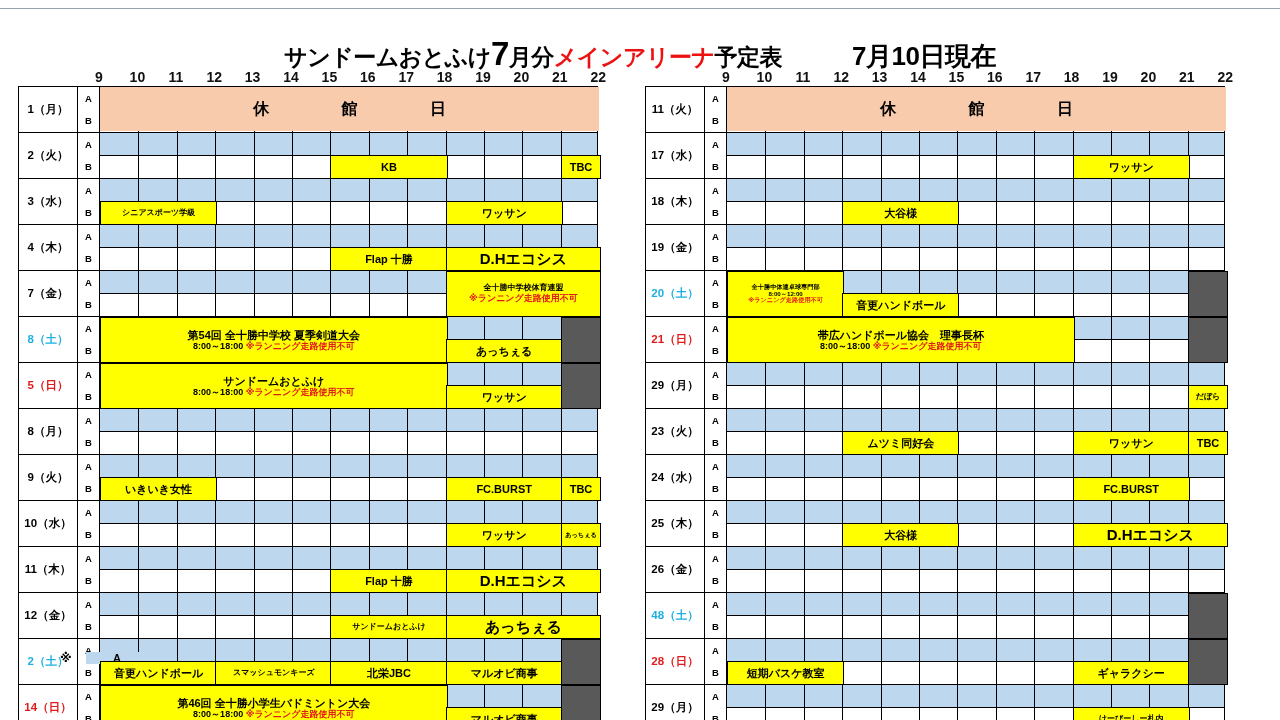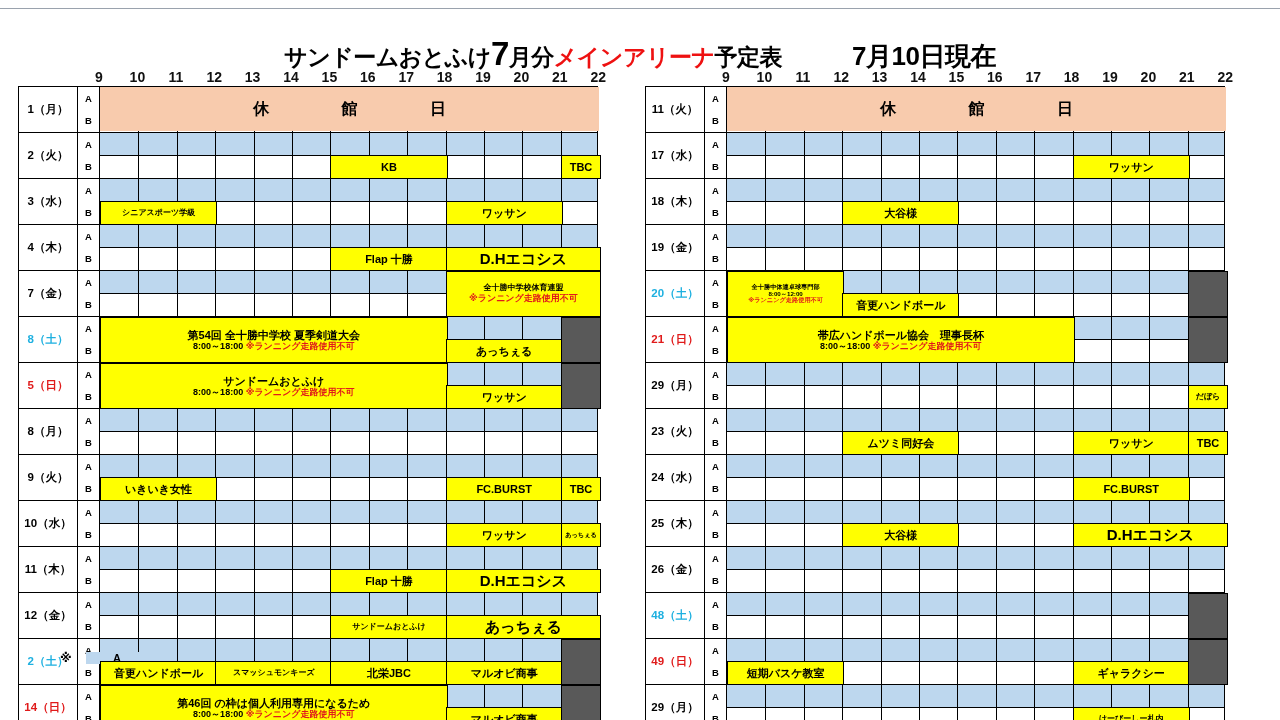--- a/index.html
+++ b/index.html
@@ -1273,7 +1273,7 @@
           </div>
         </div>
         <div class="dayrow">
-          <div class="daycell sun">49（日）</div>
+          <div class="daycell sun">28（日）</div>
           <div class="abcell">
             <span>A</span>
             <span>B</span>

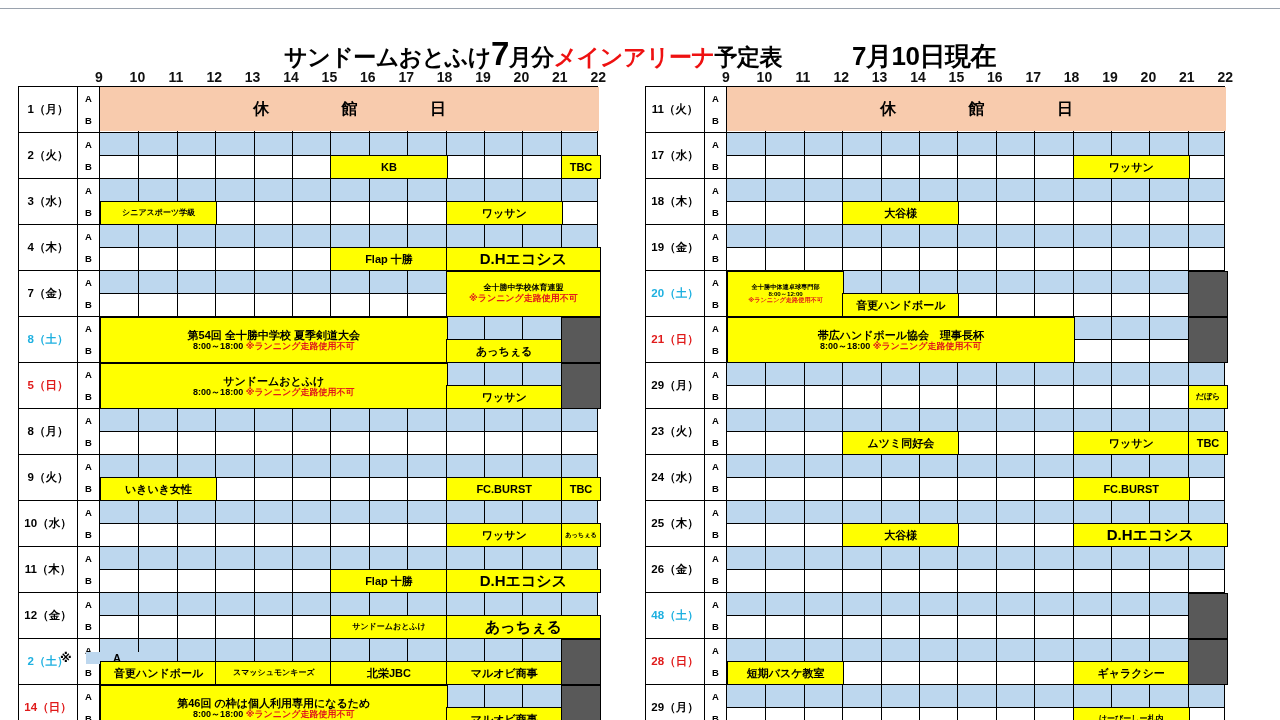--- a/index.html
+++ b/index.html
@@ -730,7 +730,7 @@
               <div class="g last" style="left: 460.8px; width: 38.4px;"></div>
             </div>
             <div class="ev" style="left: 0px; width: 345.6px; top: 0px; height: 44px;">
-              <div class="l1">第46回 の枠は個人利用専用になるため</div>
+              <div class="l1">第46回 全十勝小学生バドミントン大会</div>
               <div class="l2"><span>8:00～18:00  </span><span class="warn">※ランニング走路使用不可</span></div>
             </div>
             <div class="ev" style="left: 345.6px; width: 115.2px; top: 22px; height: 22px;">

